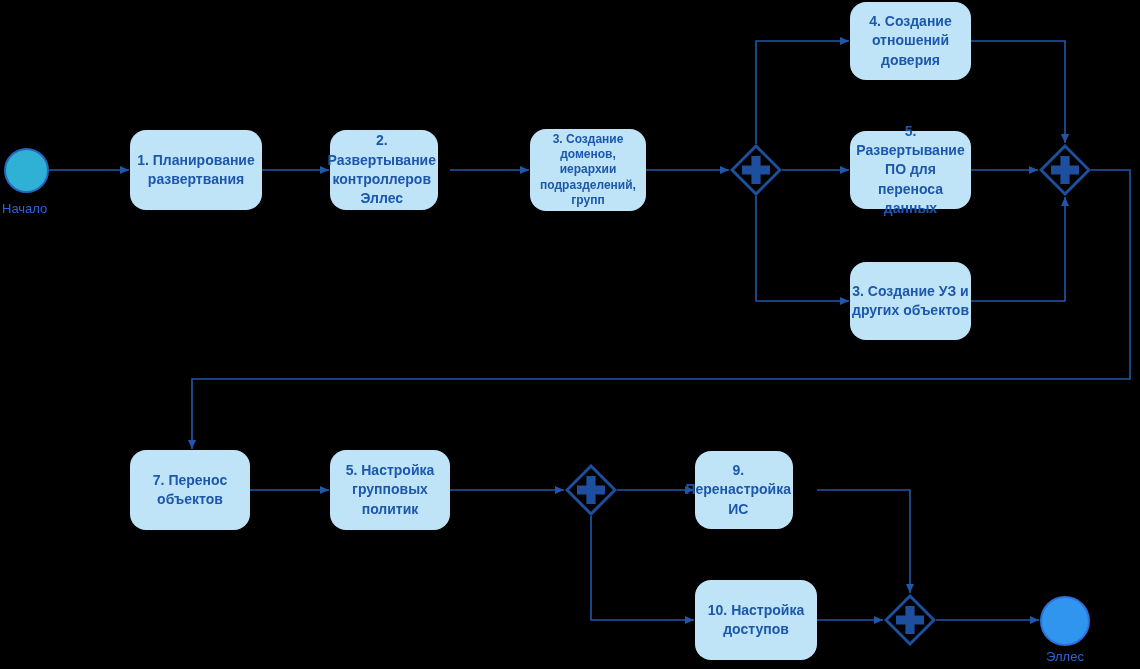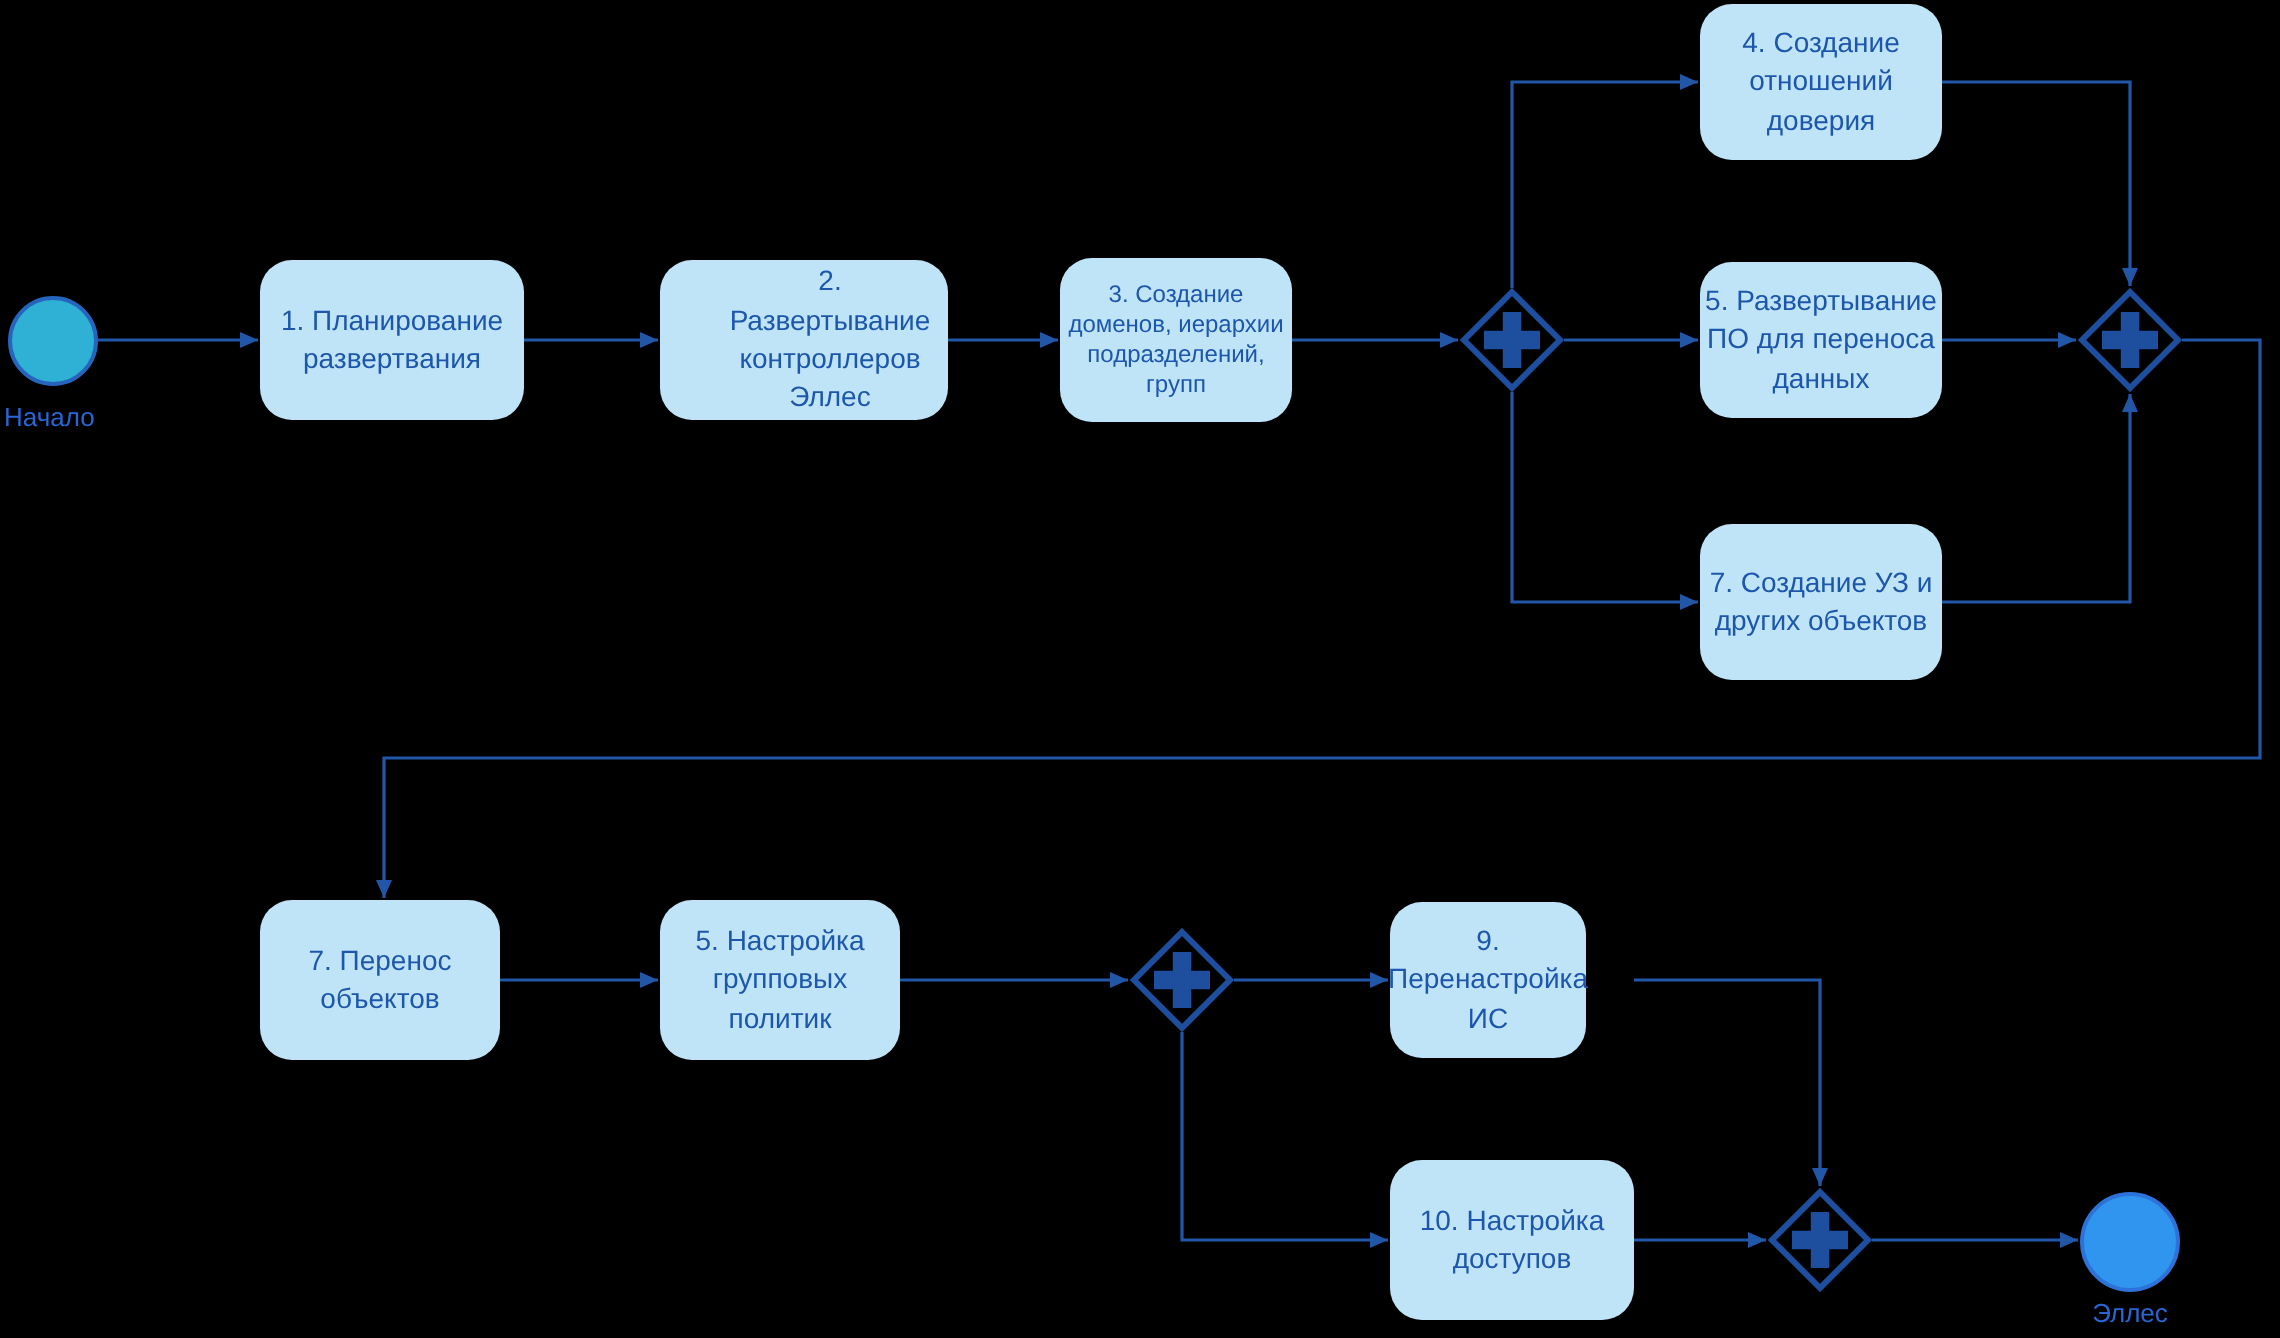--- a/index.html
+++ b/index.html
@@ -24,8 +24,8 @@
   .arrowhead{fill:var(--connector);}
   .task{
     position:absolute;background:var(--task-fill);color:var(--task-text);
-    border-radius:16px;display:flex;align-items:center;justify-content:center;
-    text-align:center;font-size:14px;line-height:1.38;padding:0 2px;box-sizing:border-box;
+    border-radius:16px;display:flex;align-items:center;justify-content:flex-end;
+    text-align:center;font-size:14px;line-height:1.38;padding:0 2px;box-sizing:border-box;font-weight:bold;
   }
   .task.tight{font-size:12px;line-height:1.26;}
   .n1{left:130px;top:130px;width:132px;height:80px;}

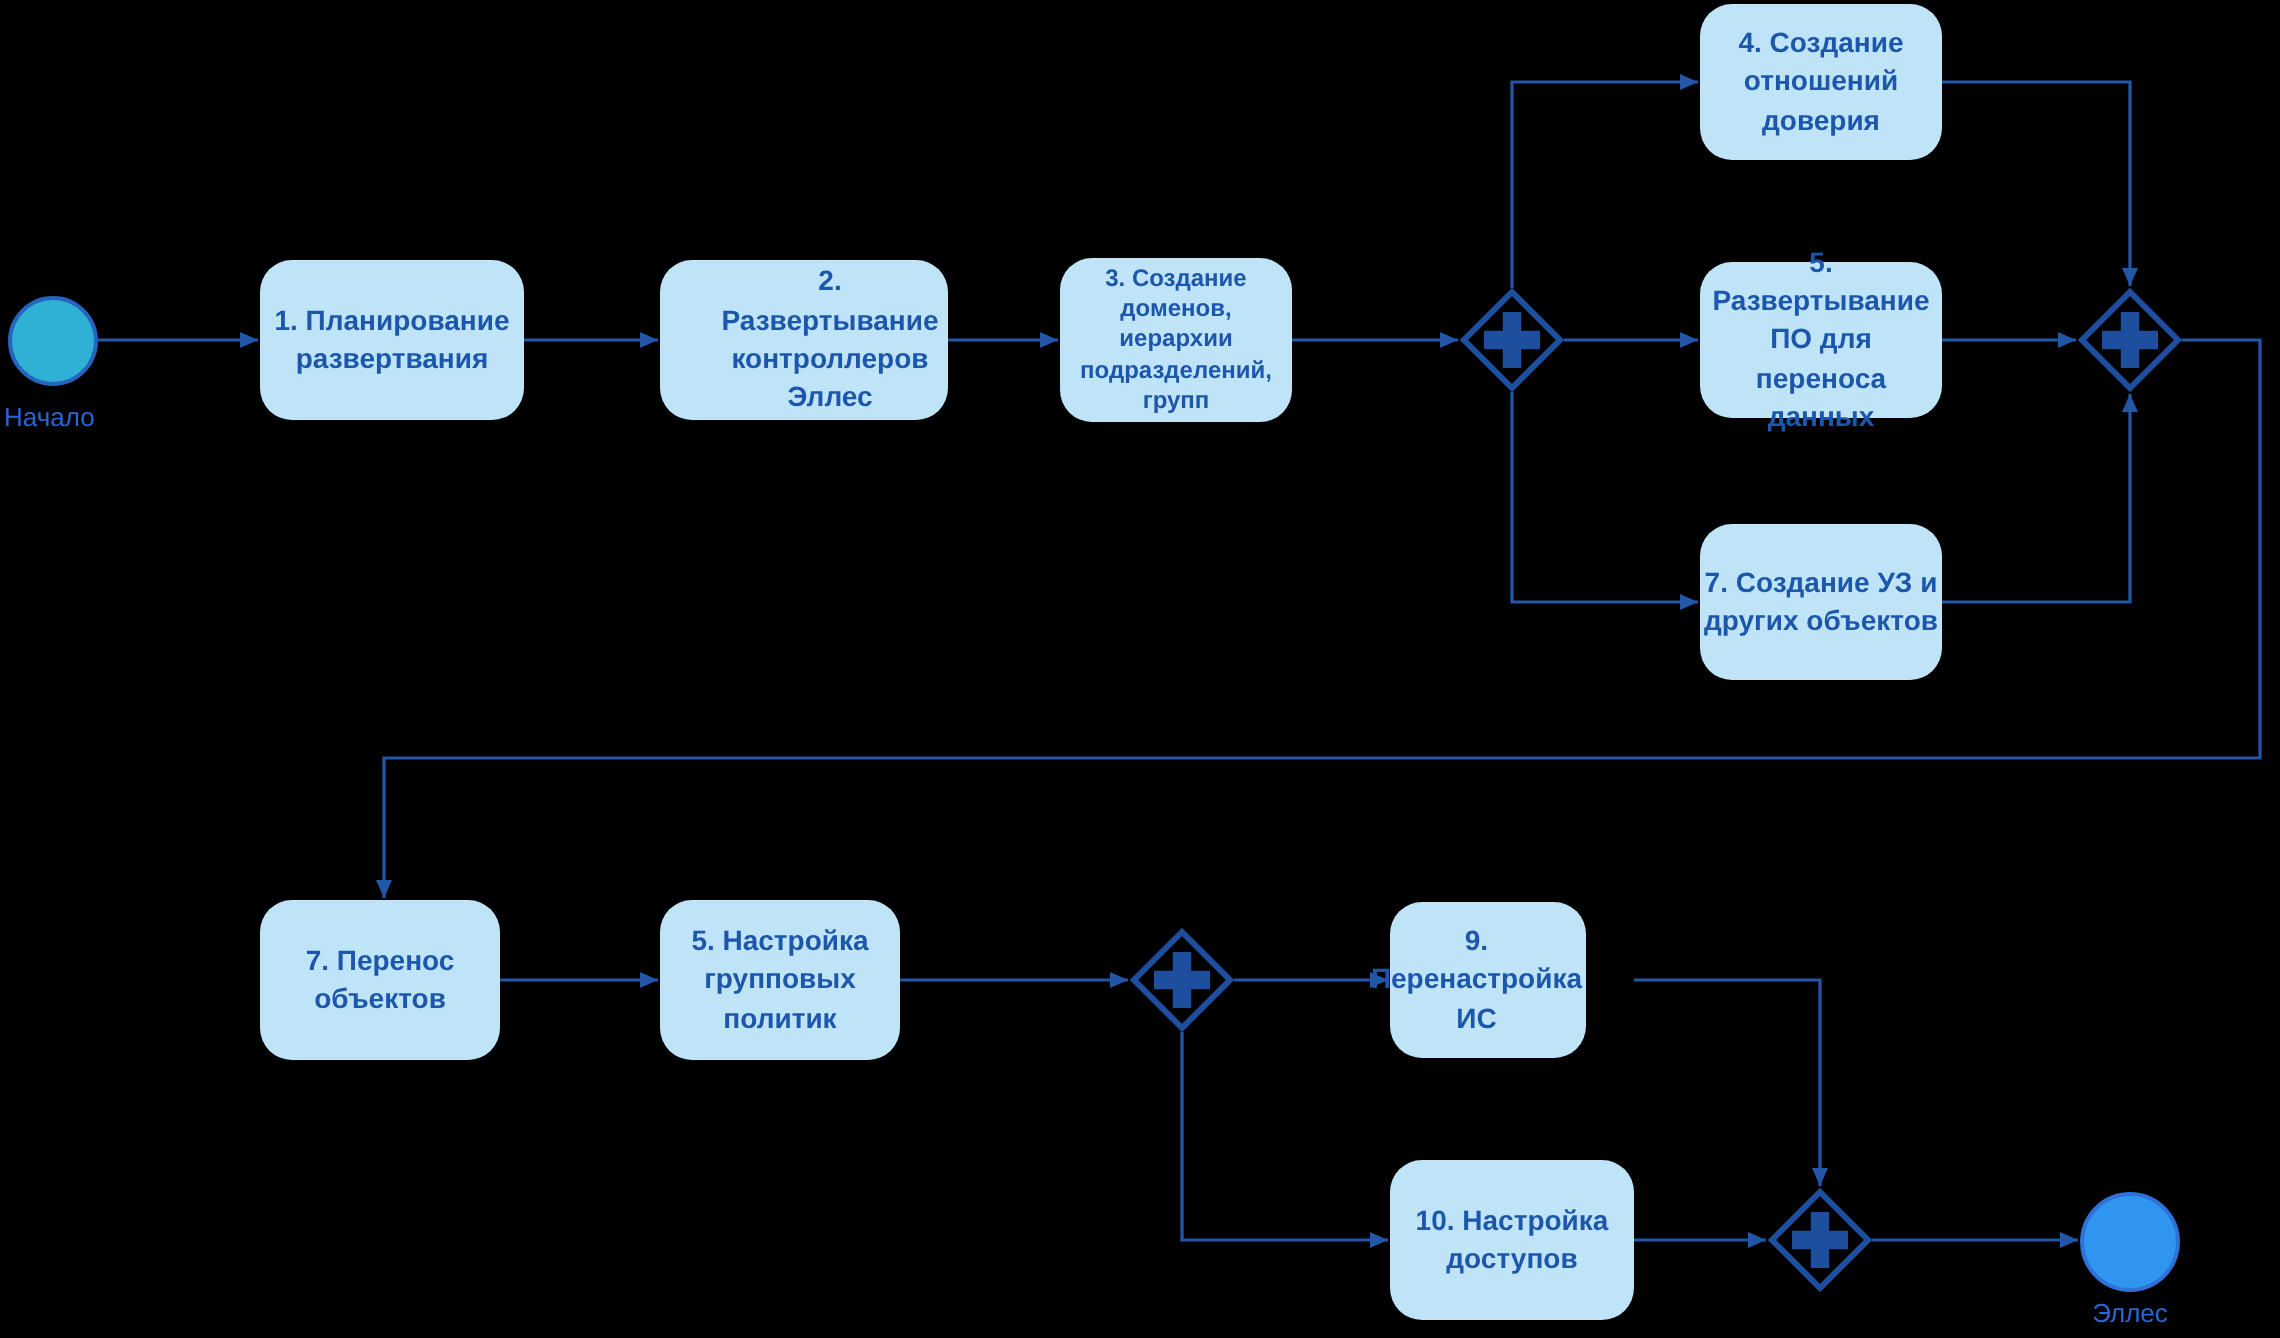--- a/index.html
+++ b/index.html
@@ -29,7 +29,7 @@
   }
   .task.tight{font-size:12px;line-height:1.26;}
   .n1{left:130px;top:130px;width:132px;height:80px;}
-  .n2{left:330px;top:130px;width:144px;height:80px;padding-left:28px;}
+  .n2{left:330px;top:130px;width:108px;height:80px;padding-left:28px;}
   .n3{left:530px;top:129px;width:116px;height:82px;}
   .n4{left:850px;top:2px;width:121px;height:78px;}
   .n5{left:850px;top:131px;width:121px;height:78px;}

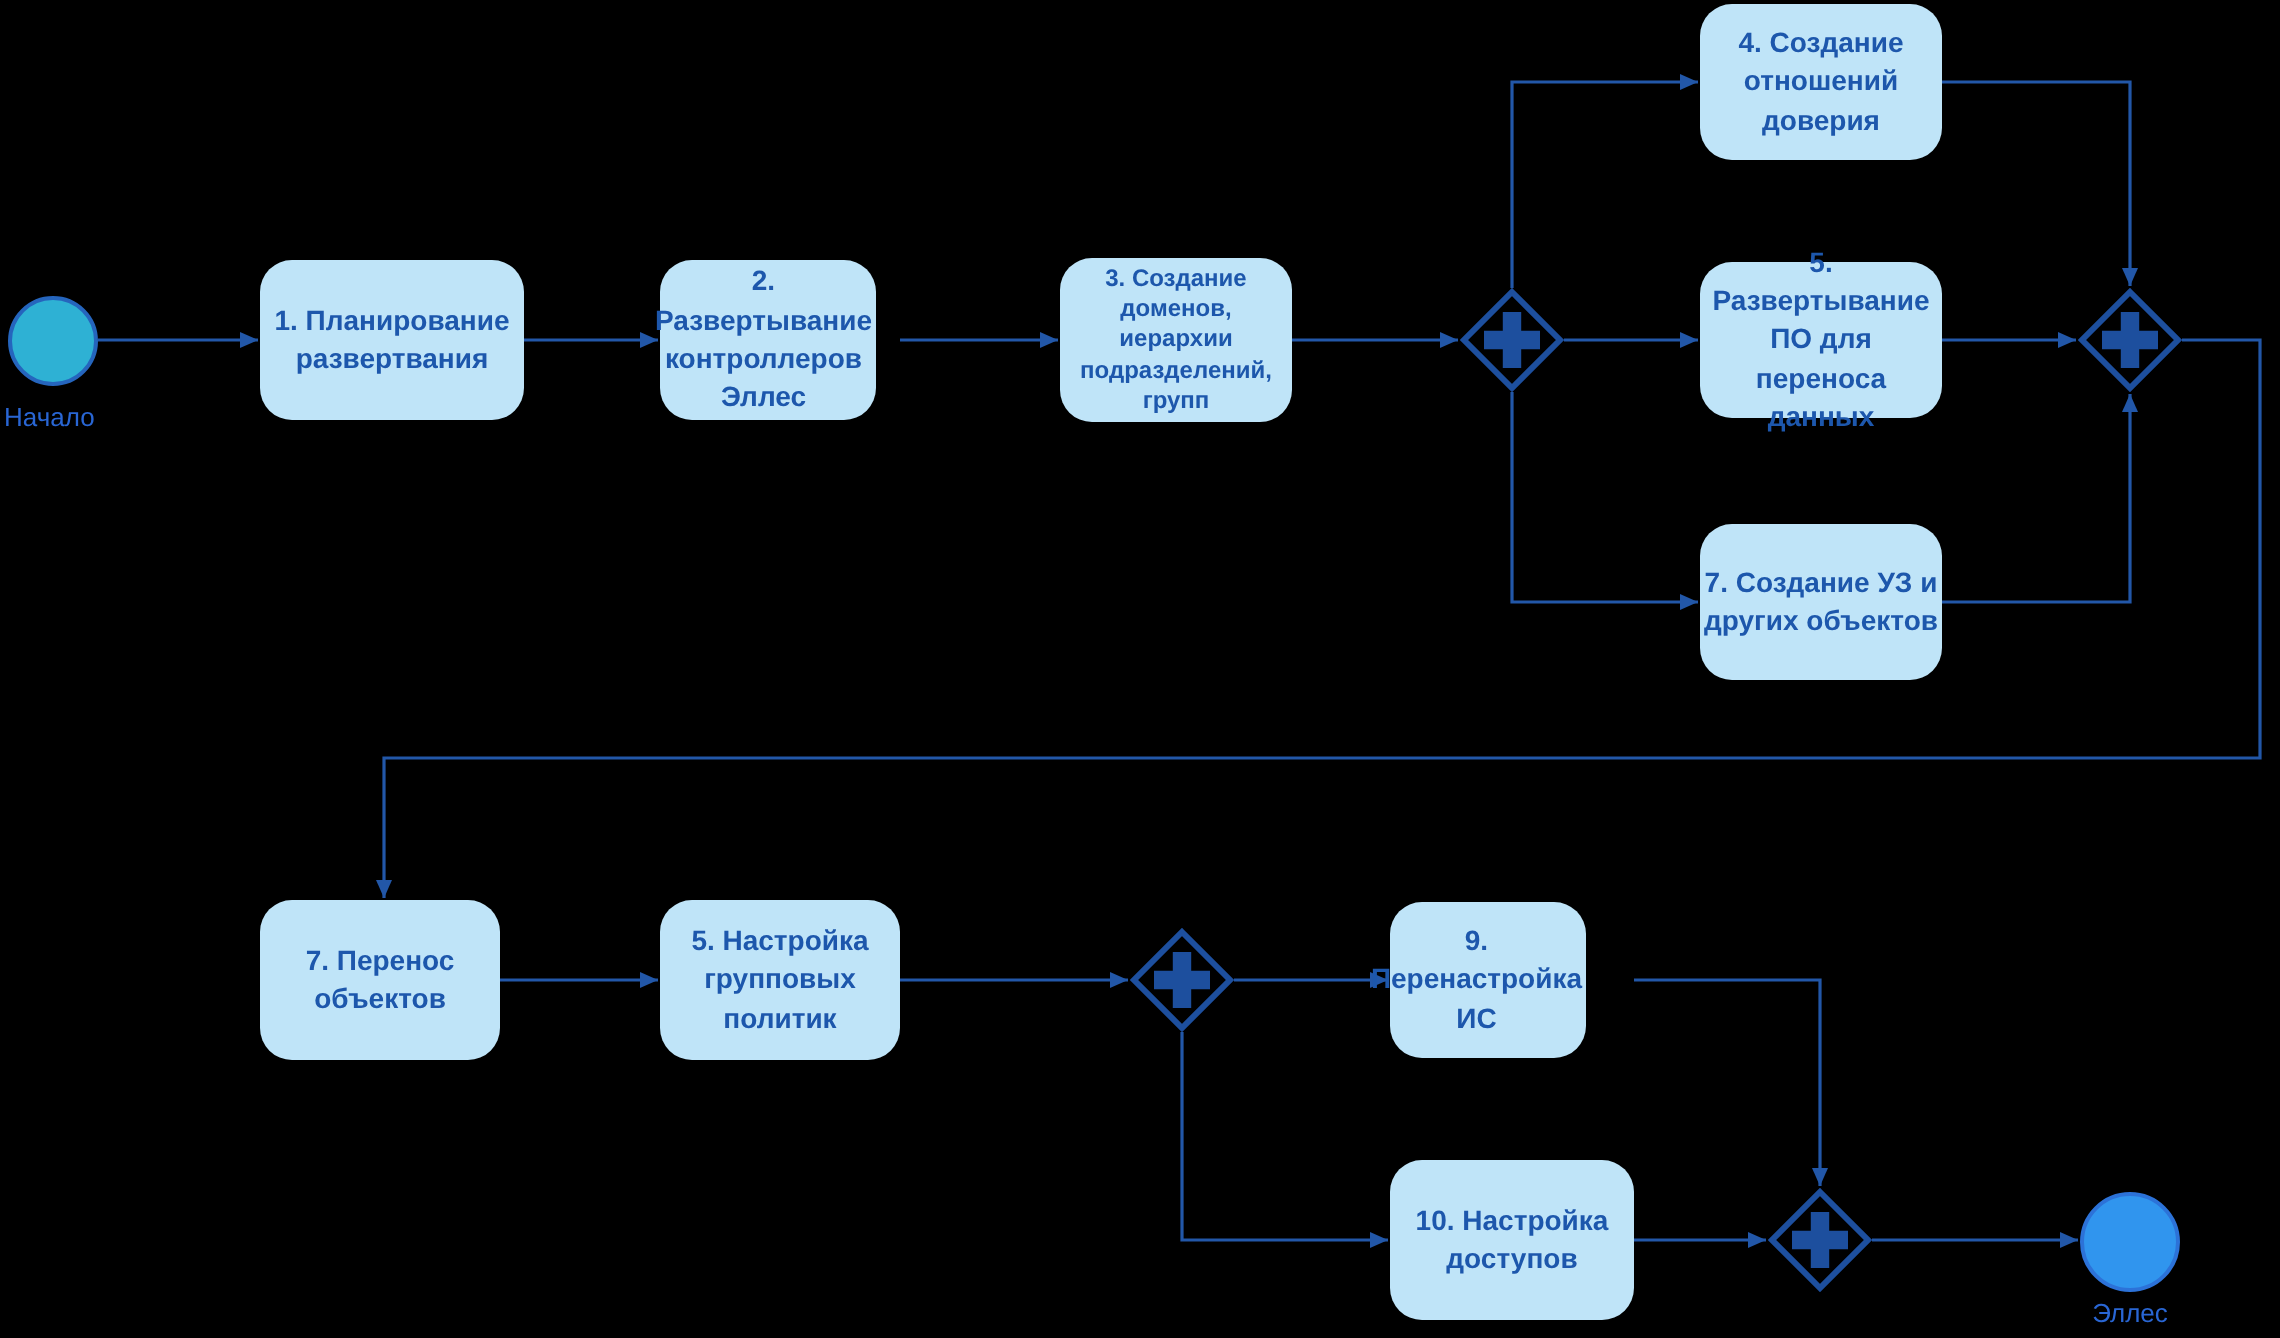--- a/index.html
+++ b/index.html
@@ -102,7 +102,7 @@
     <span>5. Развертывание ПО для переноса данных</span>
   </div>
   <div class="task n6">
-    <span>7. Создание УЗ и других объектов</span>
+    <span>3. Создание УЗ и других объектов</span>
   </div>
   <div class="task n7">
     <span>7. Перенос объектов</span>

